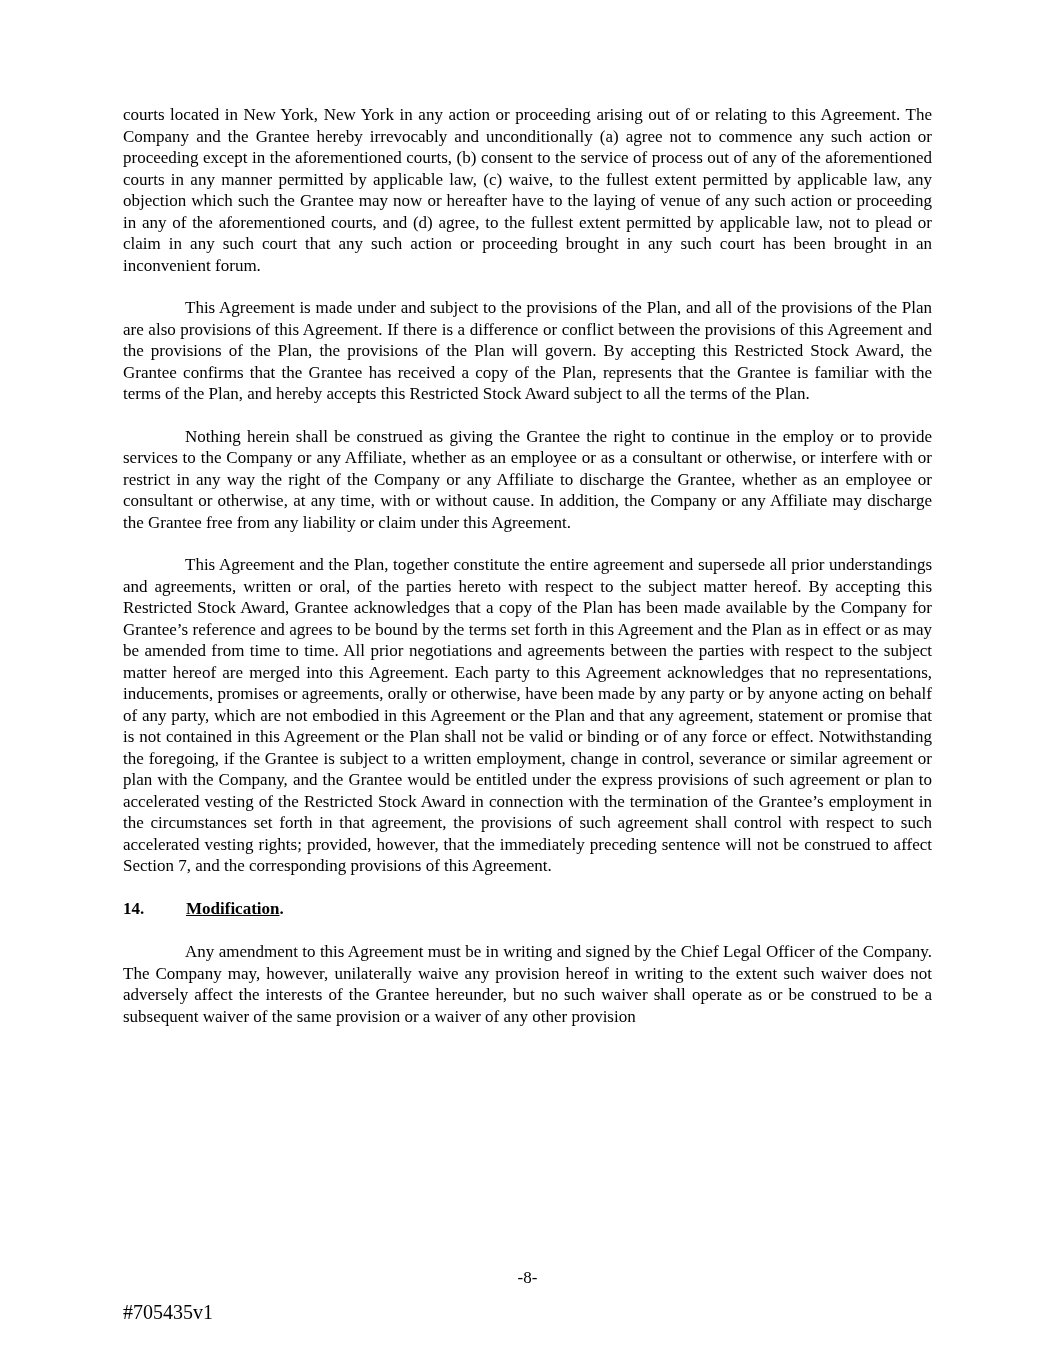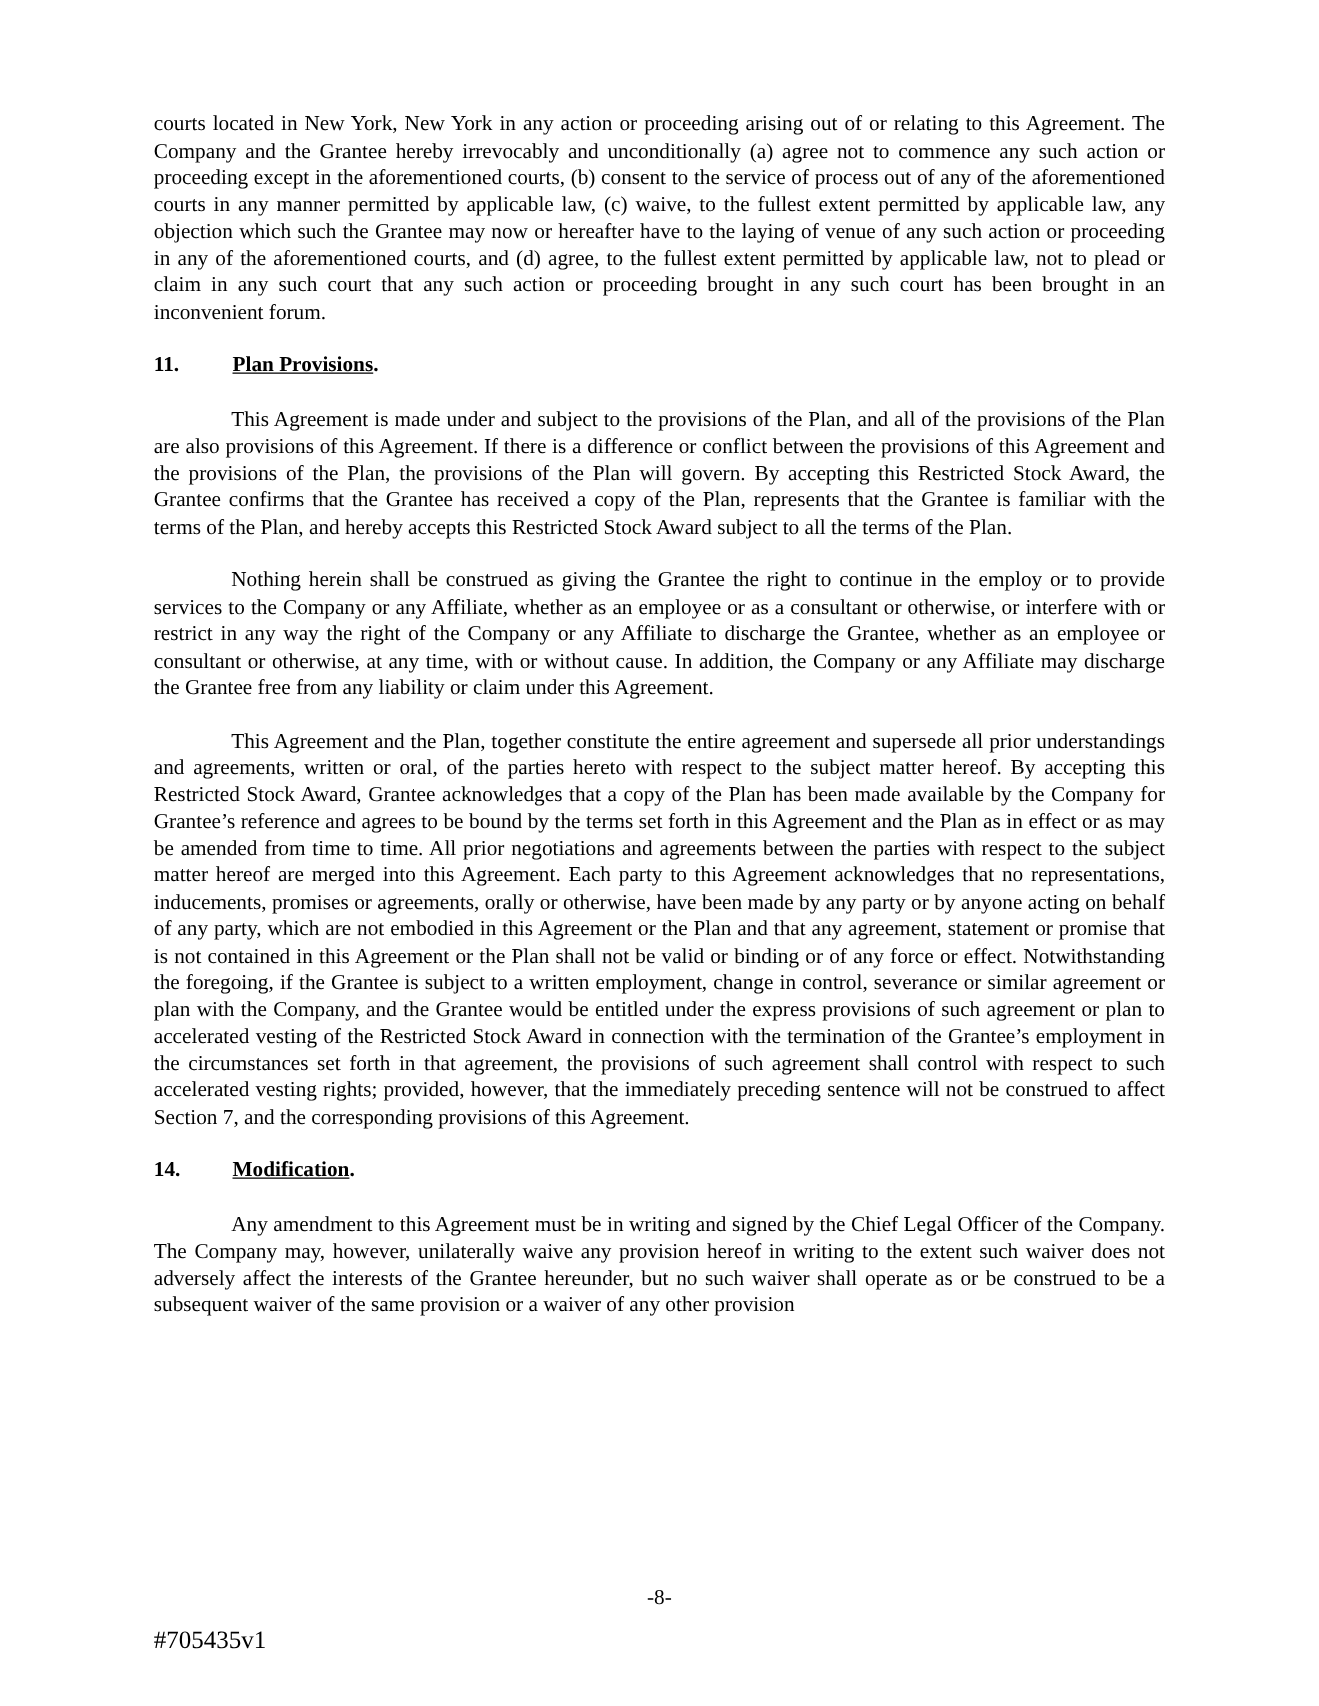--- a/index.html
+++ b/index.html
@@ -21,7 +21,7 @@
   .content {
     position: absolute;
     left: 123px;
-    top: 88px;
+    top: 104px;
     width: 809px;
     font-size: 17px;
     line-height: 21.5px;

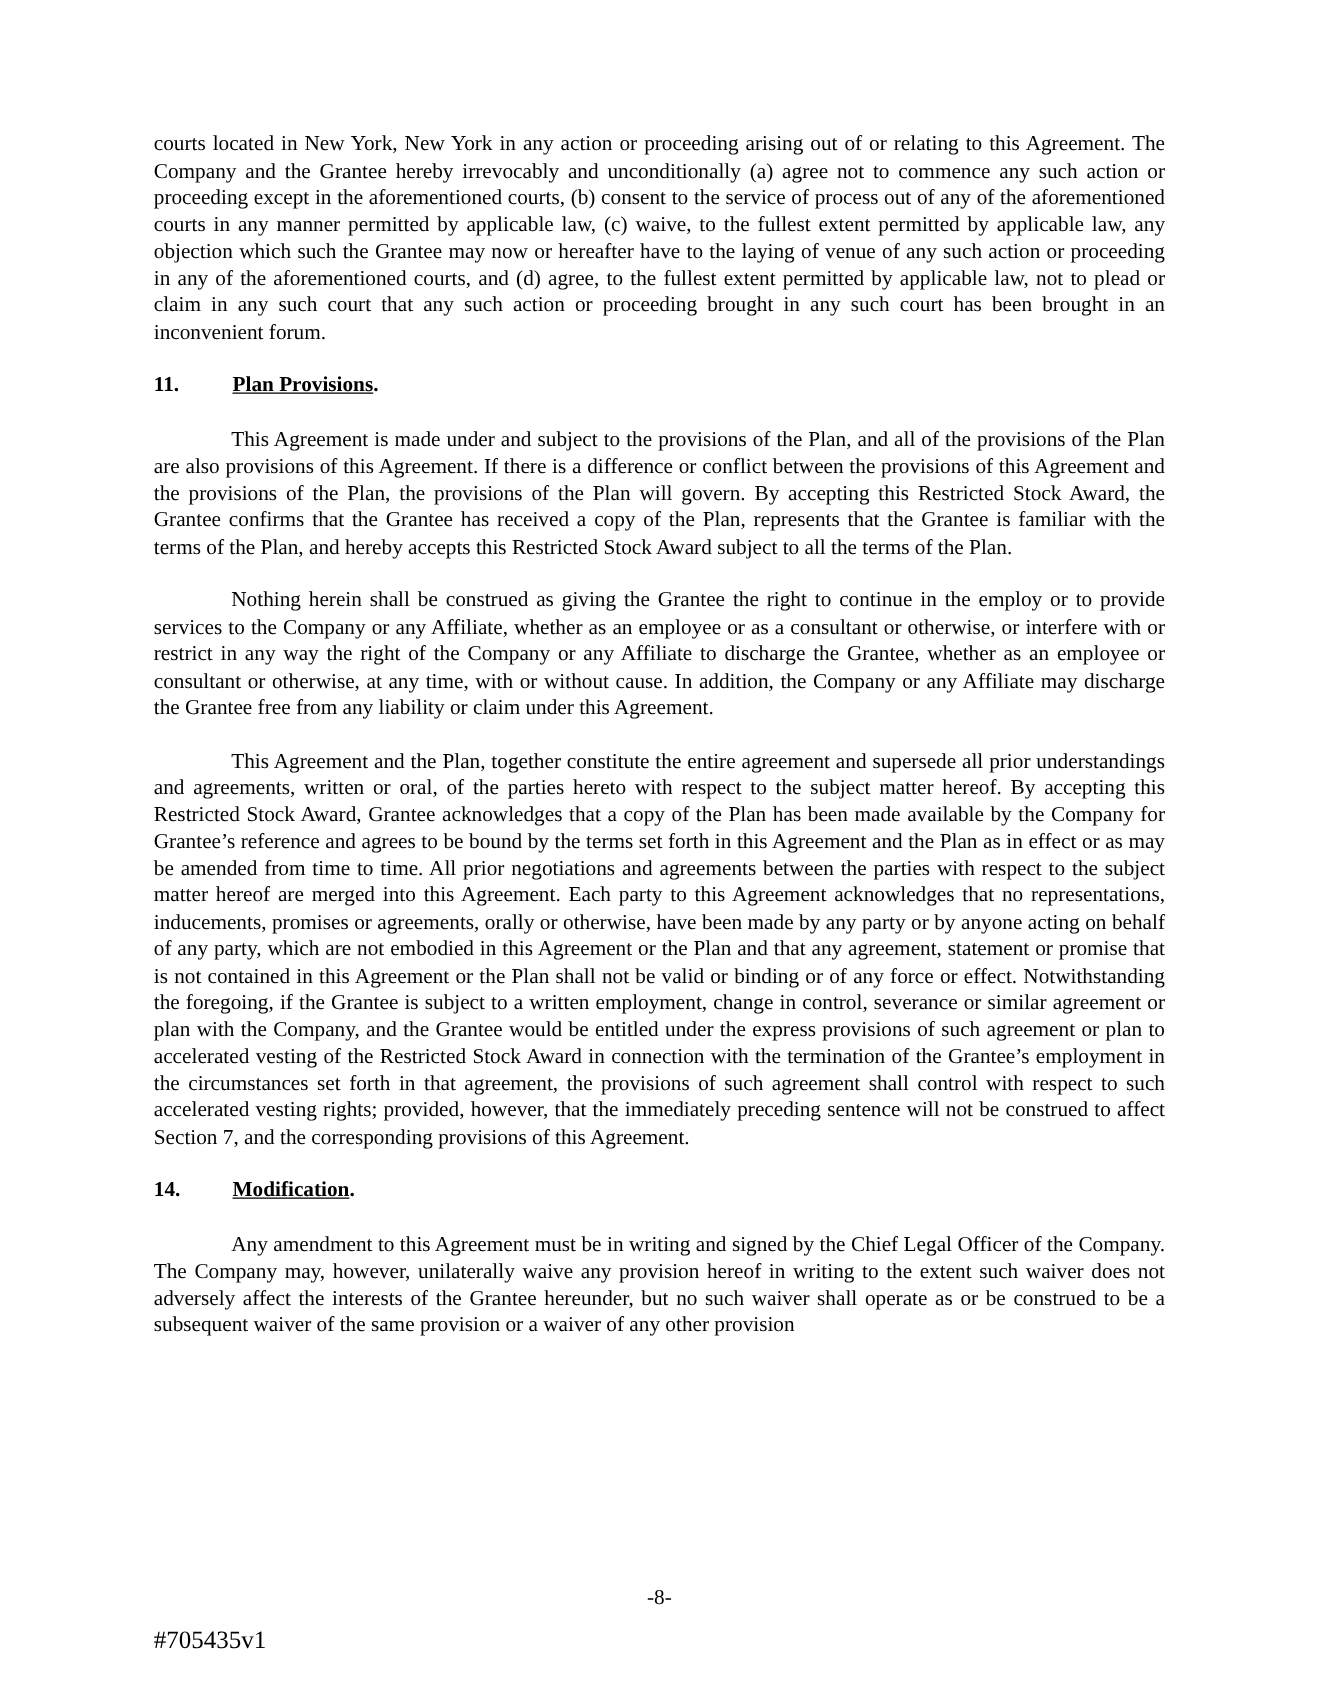--- a/index.html
+++ b/index.html
@@ -71,9 +71,6 @@
     <p class="para no-indent">courts located in New York, New York in any action or proceeding arising out of or relating to this Agreement.  The Company and the Grantee hereby irrevocably and unconditionally (a) agree not to commence any such action or proceeding except in the aforementioned courts, (b) consent to the service of process out of any of the aforementioned courts in any manner permitted by applicable law, (c) waive, to the fullest extent permitted by applicable law, any objection which such the Grantee may now or hereafter have to the laying of venue of any such action or proceeding in any of the aforementioned courts, and (d) agree, to the fullest extent permitted by applicable law, not to plead or claim in any such court that any such action or proceeding brought in any such court has been brought in an inconvenient forum.</p>
 
     <div>
-      <div class="sec-heading">
-        <span class="sec-num">11.</span><span class="underlined">Plan Provisions</span><span>.</span>
-      </div>
       <p class="para">This Agreement is made under and subject to the provisions of the Plan, and all of the provisions of the Plan are also provisions of this Agreement.  If there is a difference or conflict between the provisions of this Agreement and the provisions of the Plan, the provisions of the Plan will govern.  By accepting this Restricted Stock Award, the Grantee confirms that the Grantee has received a copy of the Plan, represents that the Grantee is familiar with the terms of the Plan, and hereby accepts this Restricted Stock Award subject to all the terms of the Plan.</p>
     </div>
 

